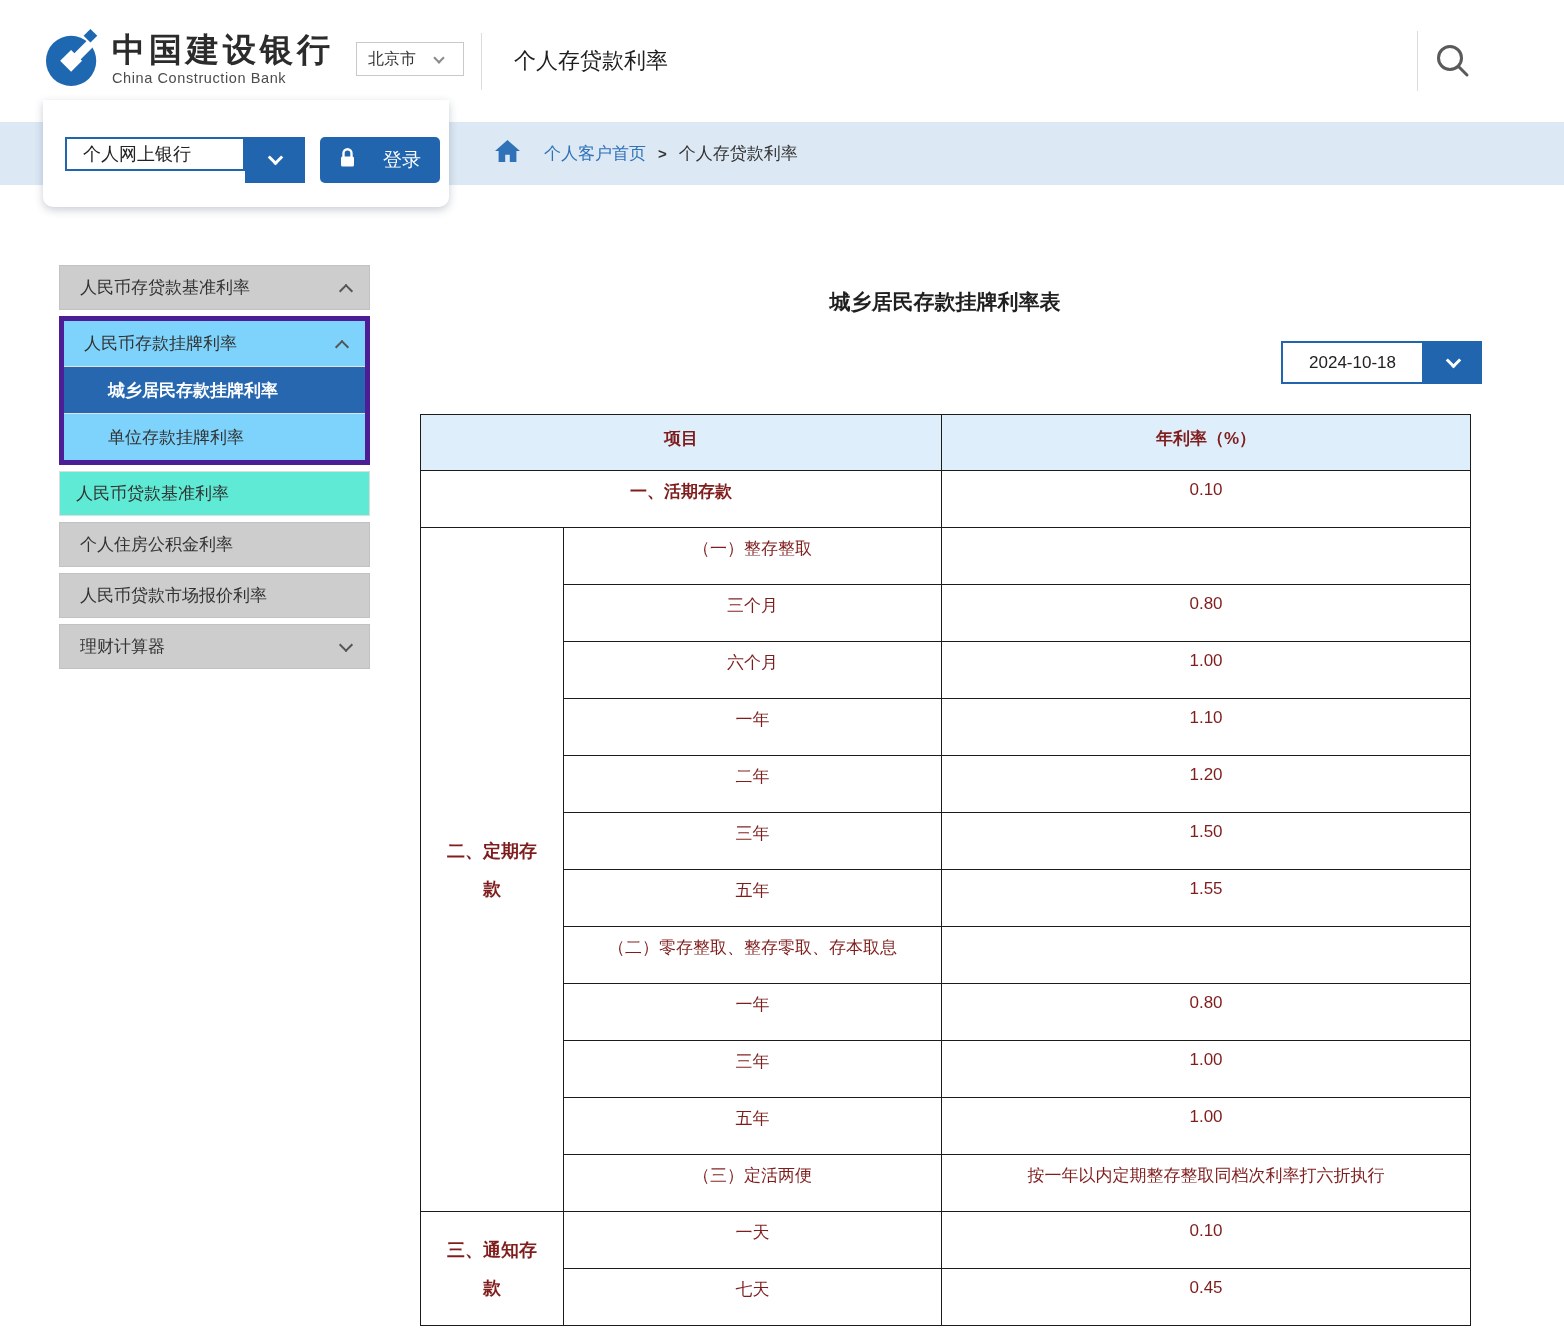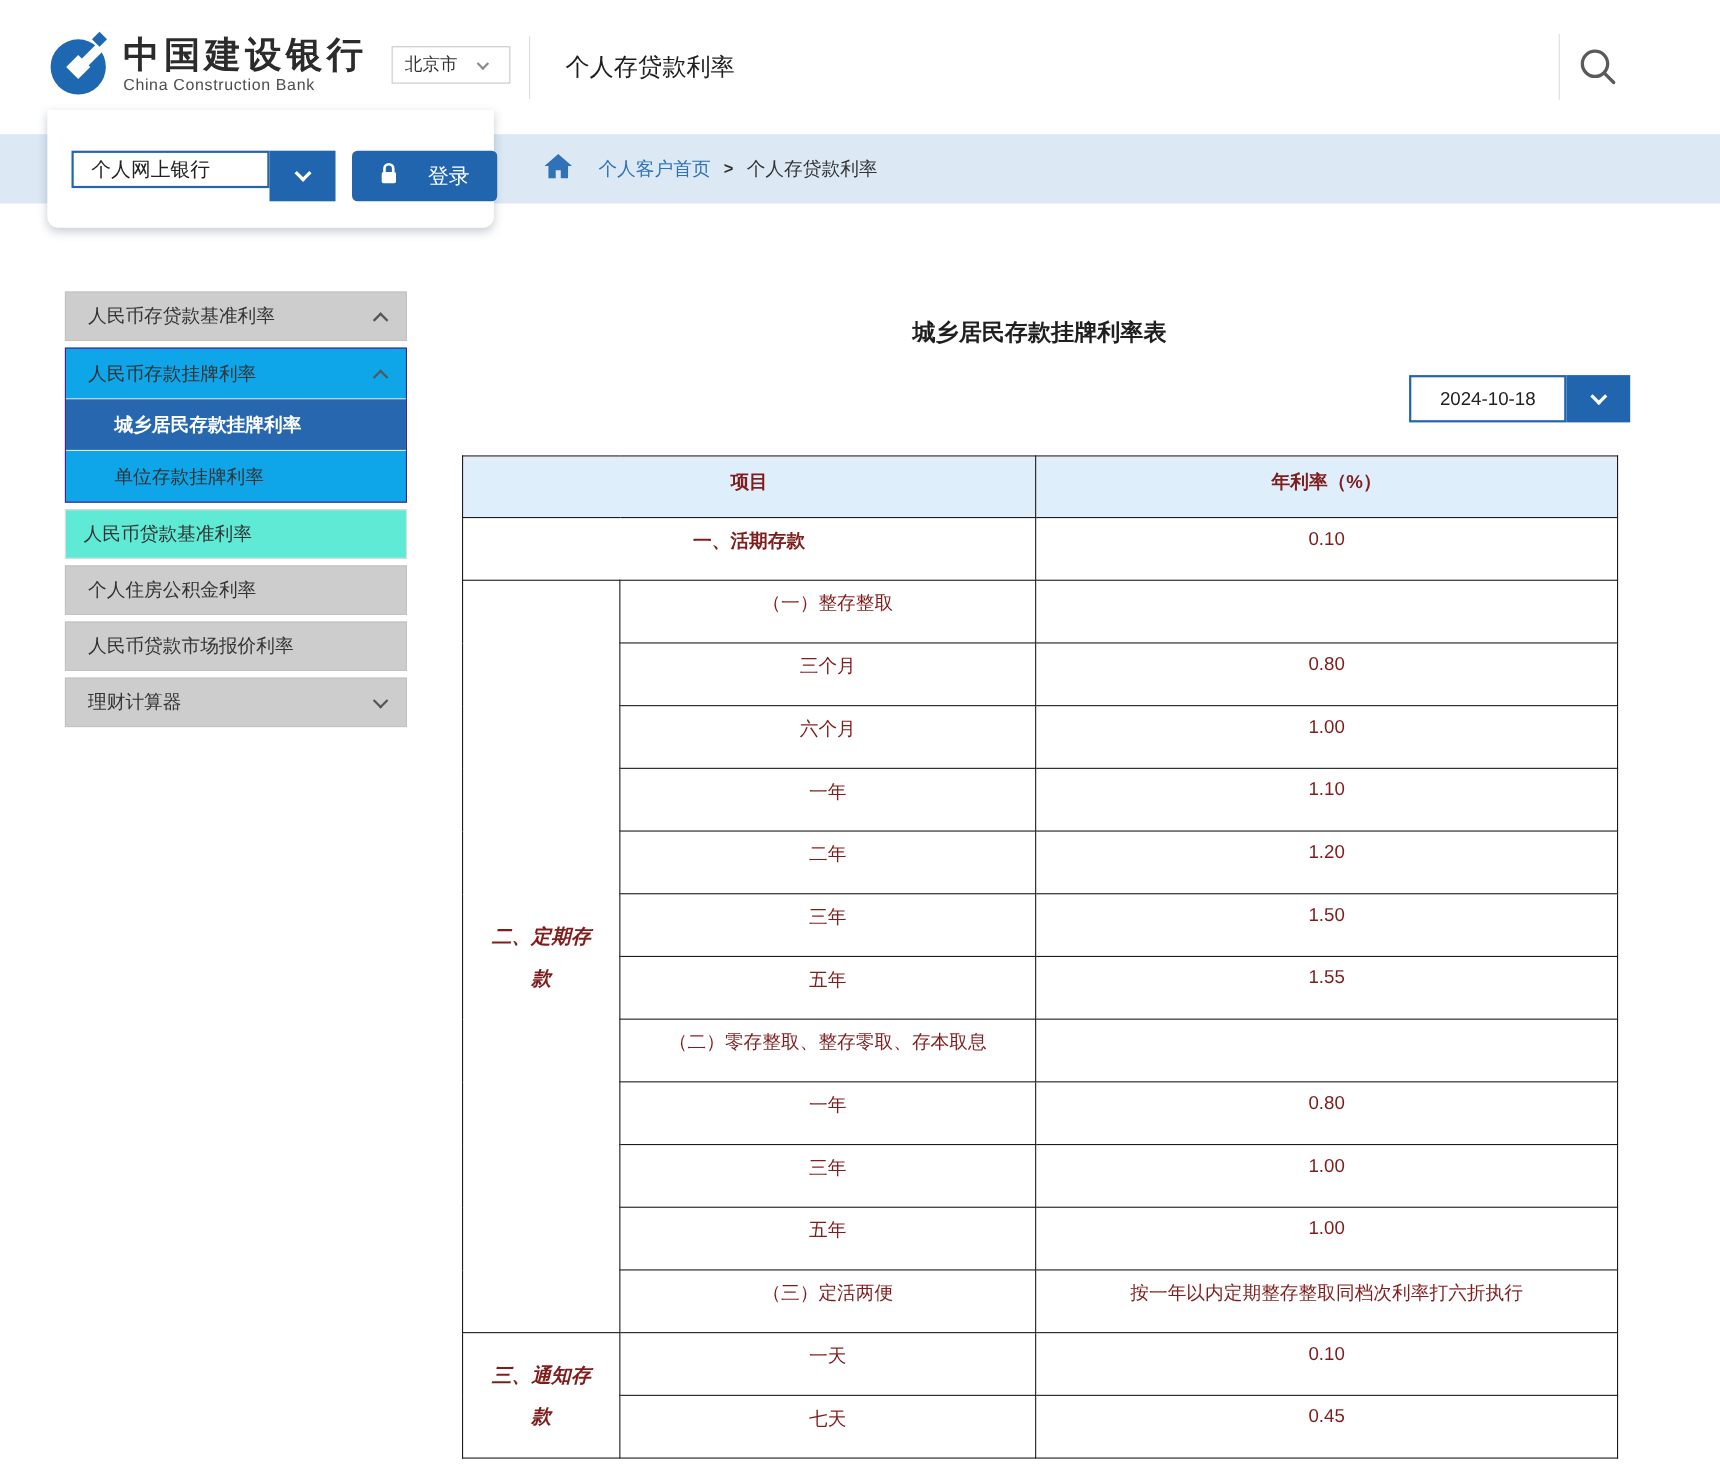--- a/index.html
+++ b/index.html
@@ -39,7 +39,7 @@
     display:flex; align-items:center; padding-left:16px; font-size:18px; color:#222; }
   .combo-btn { width:60px; height:46px; background:#2065ae; color:#fff; border:none;
     display:flex; align-items:center; justify-content:center; cursor:pointer; }
-  .login-btn { position:absolute; left:277px; top:37px; width:132px; height:46px;
+  .login-btn { position:absolute; left:277px; top:37px; width:120px; height:46px;
     background:#2065ae; border:none; border-radius:5px; color:#fff; font-size:19px;
     display:flex; align-items:center; justify-content:center; gap:27px; cursor:pointer; }
 

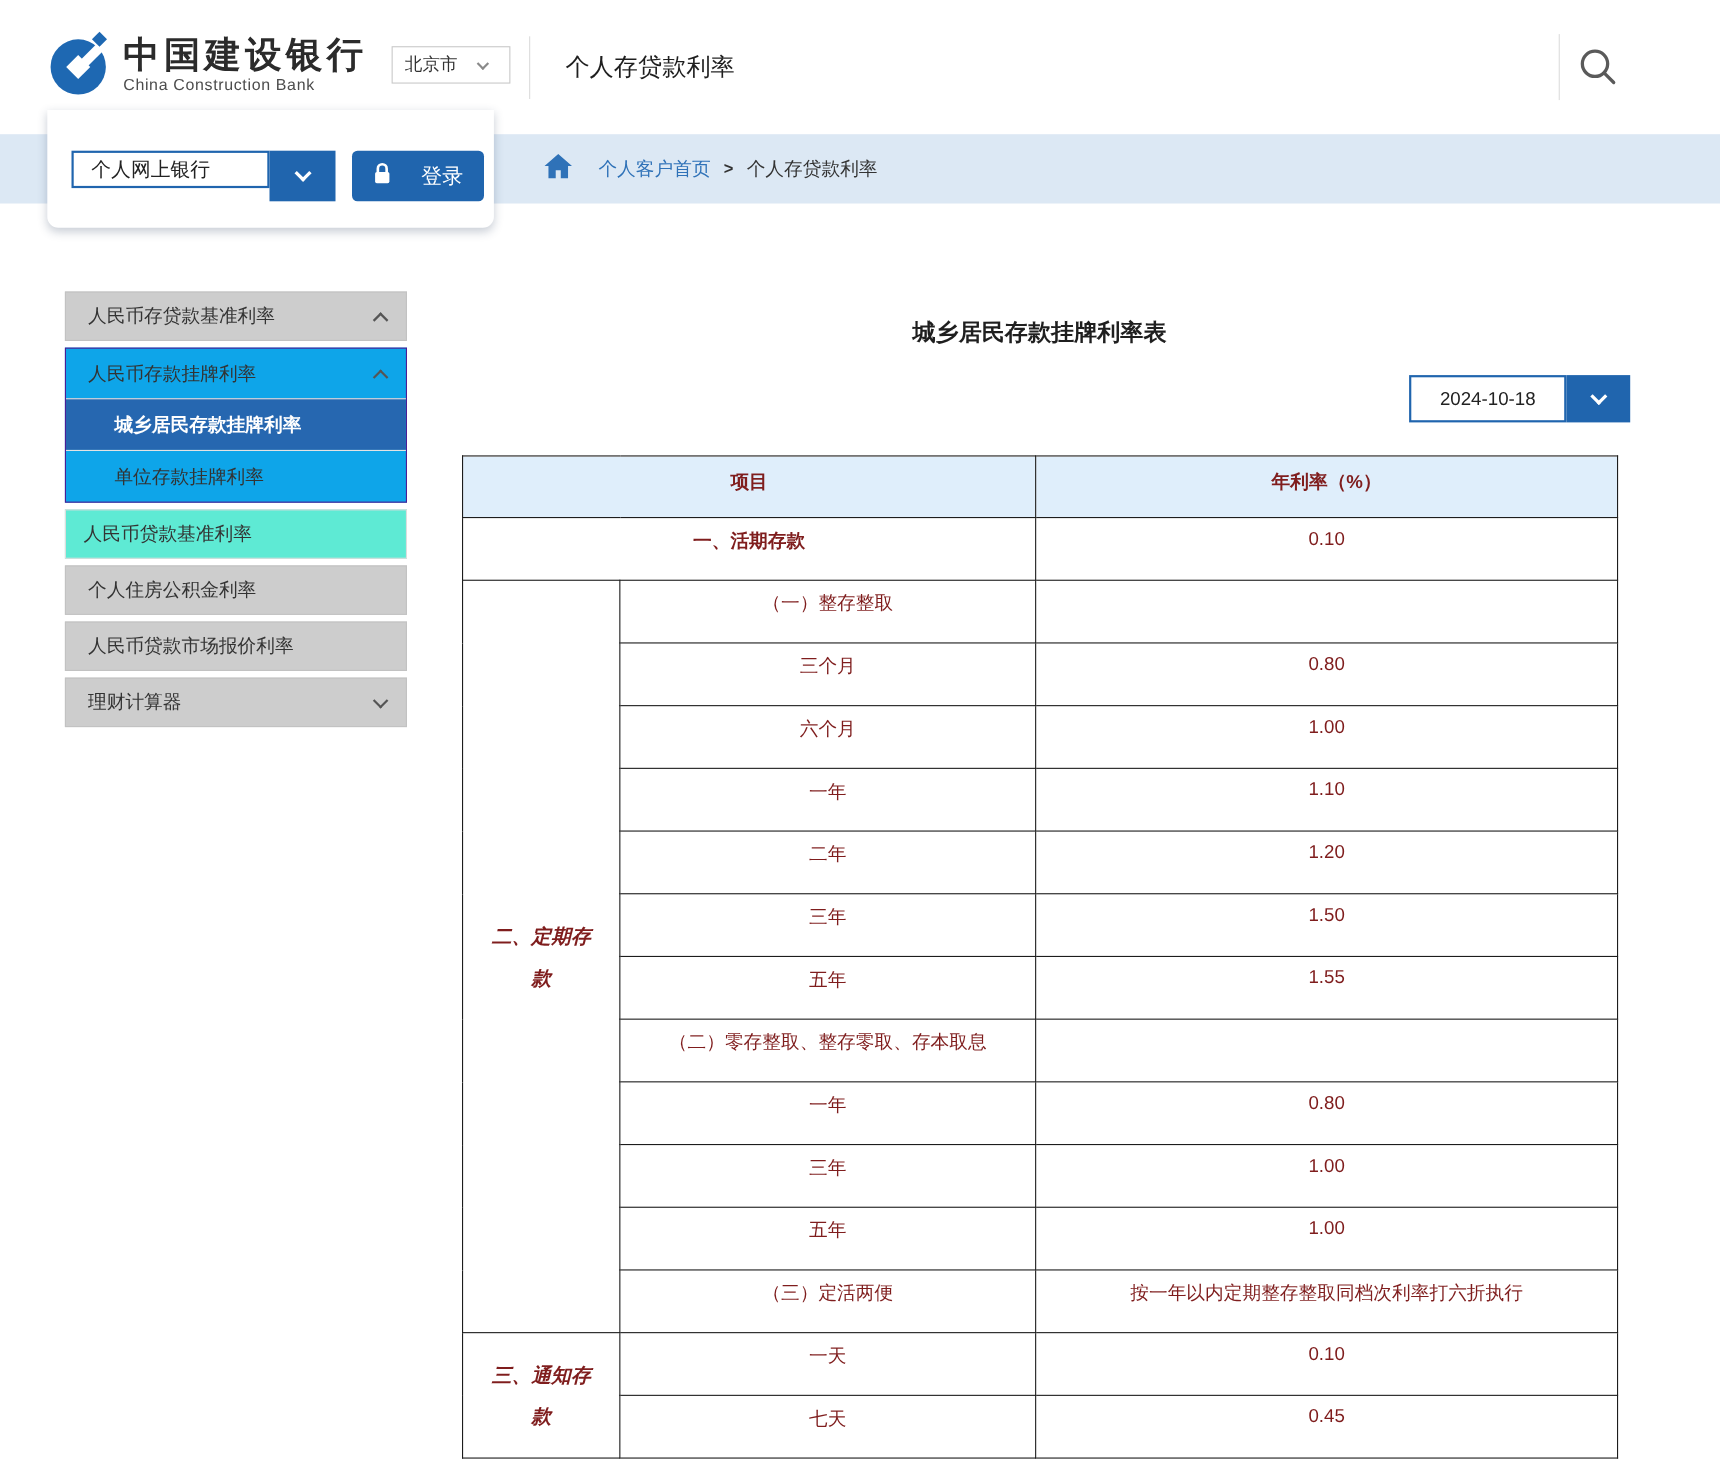--- a/index.html
+++ b/index.html
@@ -49,7 +49,7 @@
     padding:0 18px 0 20px; font-size:17px; color:#333; cursor:pointer; }
   .side-item.gray { background:#cdcdcd; border:1px solid #c2c2c2; }
   .side-item.light { background:#5eead4; border:1px solid #ddd;padding-left:16px; }
-  .side-group { margin-bottom:6px; background:#0ea5e9; border:1px solid #4c1d95; }
+  .side-group { margin-bottom:6px; background:#7dd3fc; border:5px solid #4c1d95; }
   .side-group .g-head { height:45px; display:flex; align-items:center;
     padding:0 18px 0 20px; font-size:17px; color:#333; cursor:pointer; }
   .side-group .g-sub { height:47px; display:flex; align-items:center;

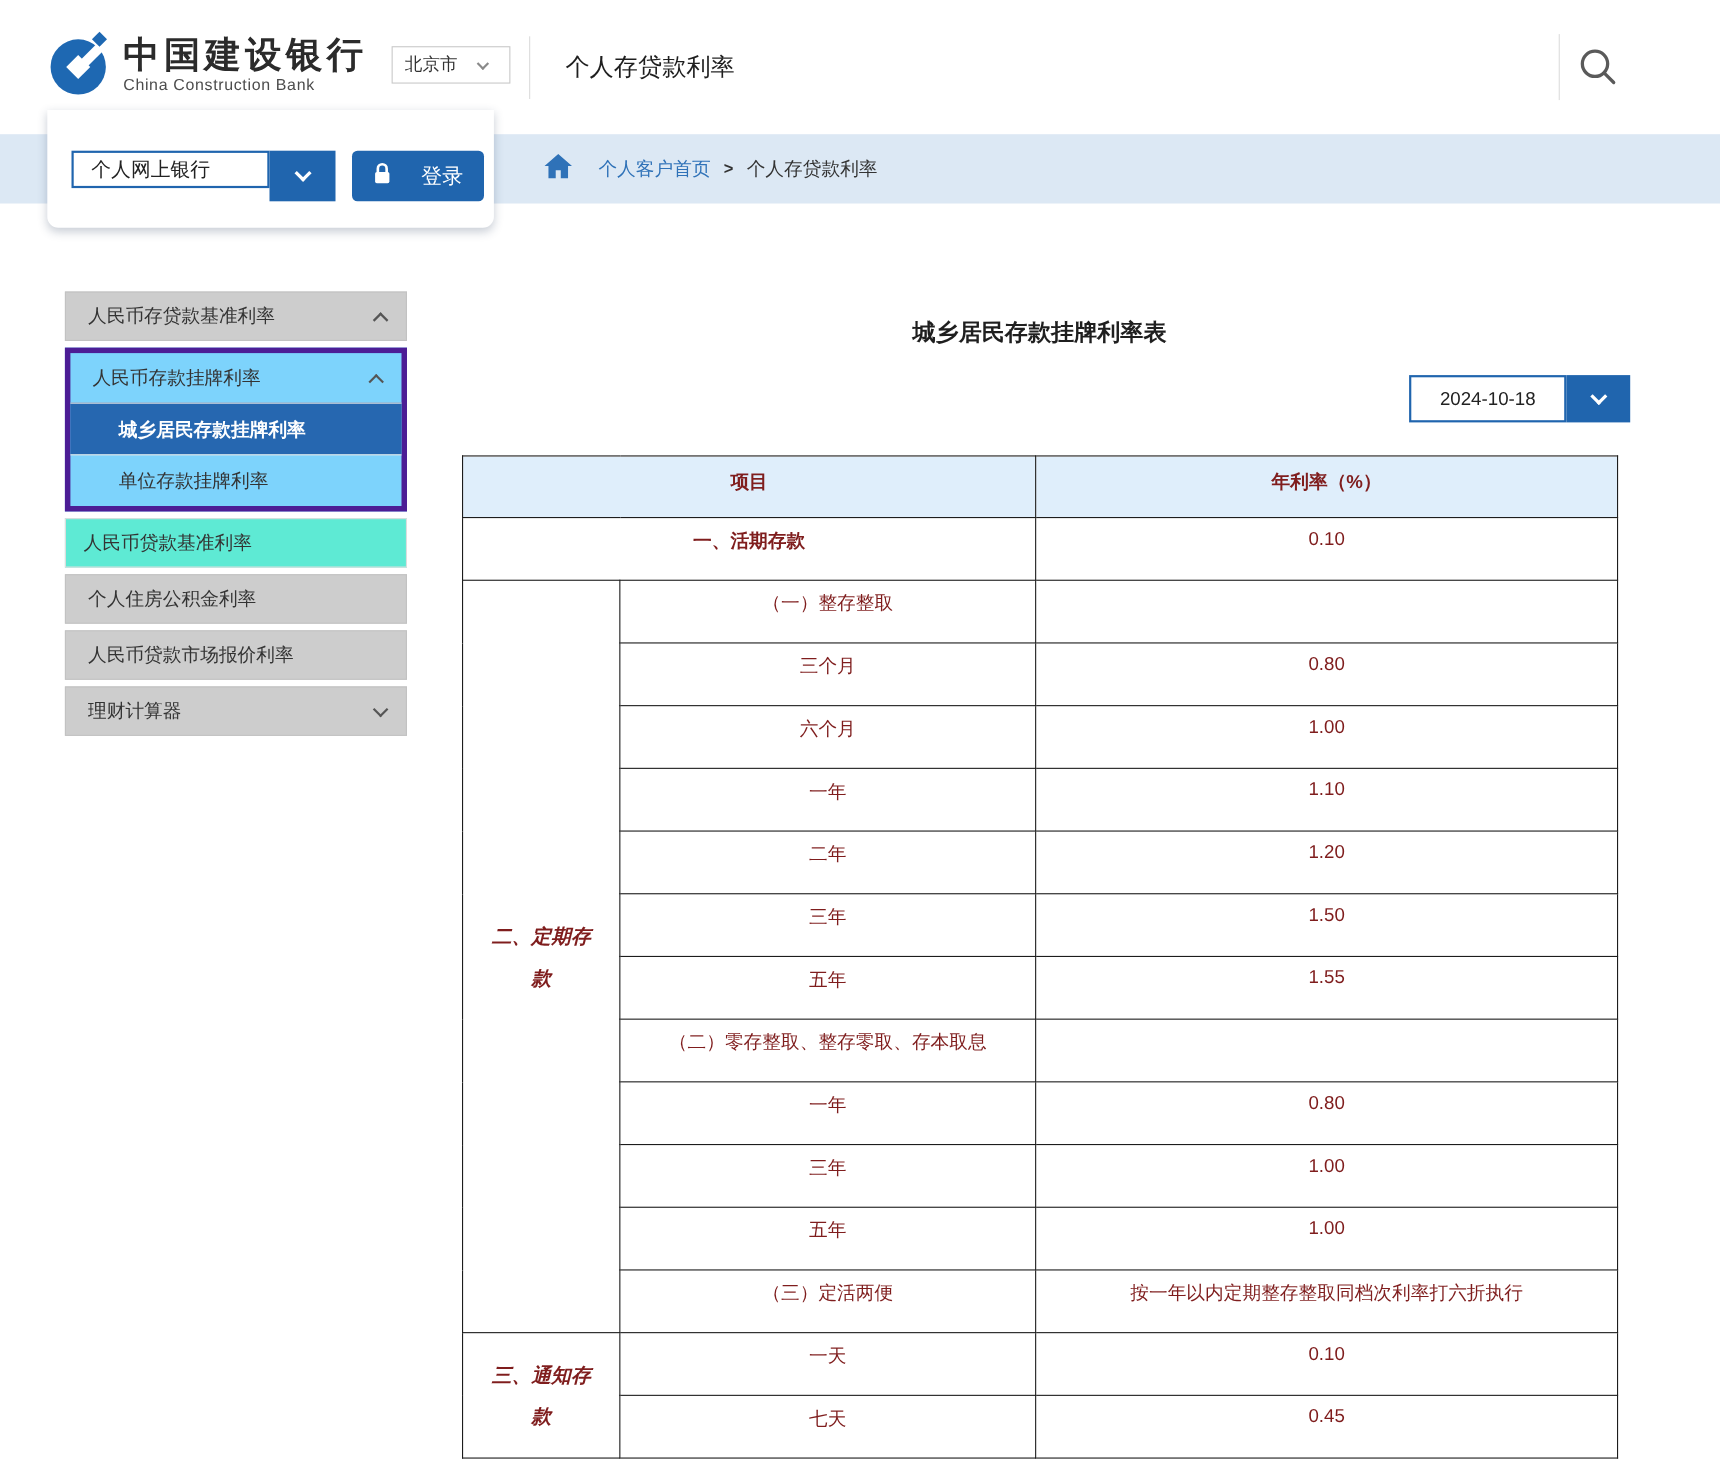--- a/index.html
+++ b/index.html
@@ -80,7 +80,7 @@
   .rate-table tr.head td { background:#dfeefb; font-weight:700; height:56px; padding-top:12px; }
   .rate-table td.bold { font-weight:700; }
   .rate-table td.group-cell { vertical-align:middle; padding:0 20px; font-weight:700;
-    font-size:18px; line-height:38px;font-style:italic; }
+    font-size:18px; line-height:38px; }
 </style>
 </head>
 <body>

